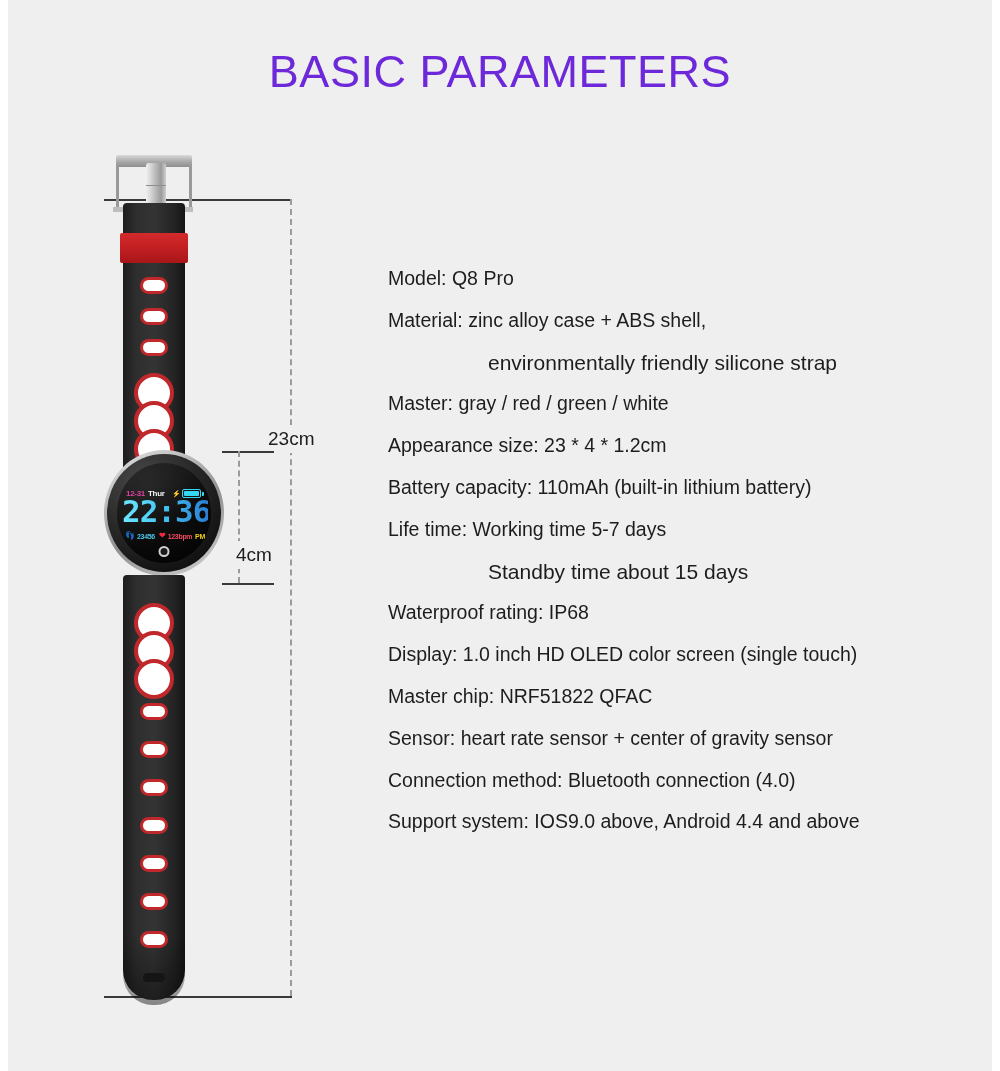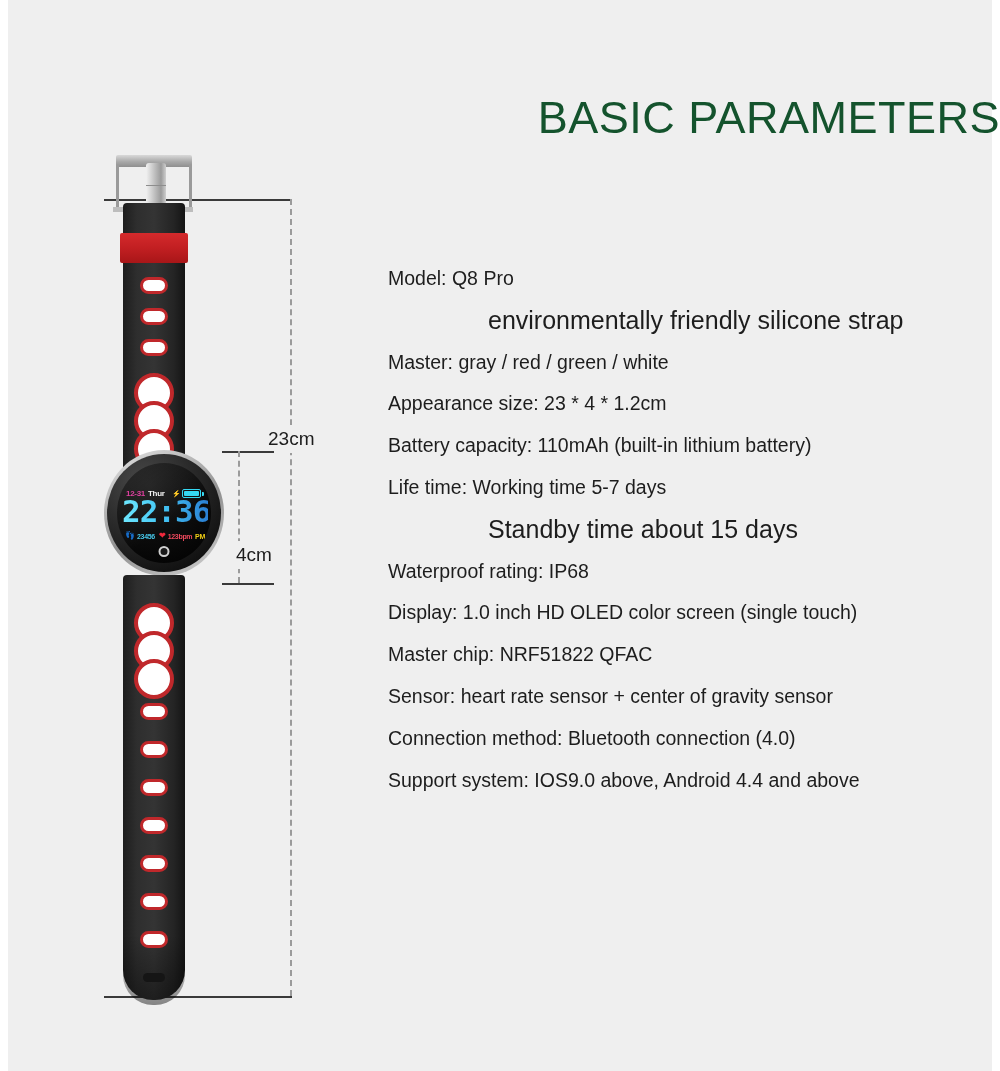--- a/index.html
+++ b/index.html
@@ -25,13 +25,12 @@
   .title{
     position:absolute;
     top:46px;left:0;width:1000px;
-    text-align:right;
+    text-align:center;
     font-size:45px;
     letter-spacing:.5px;
-    color:#14532d;
+    color:#6d28d9;
     font-weight:400;
     white-space:nowrap;
-    margin-top:46px;
   }
 
   

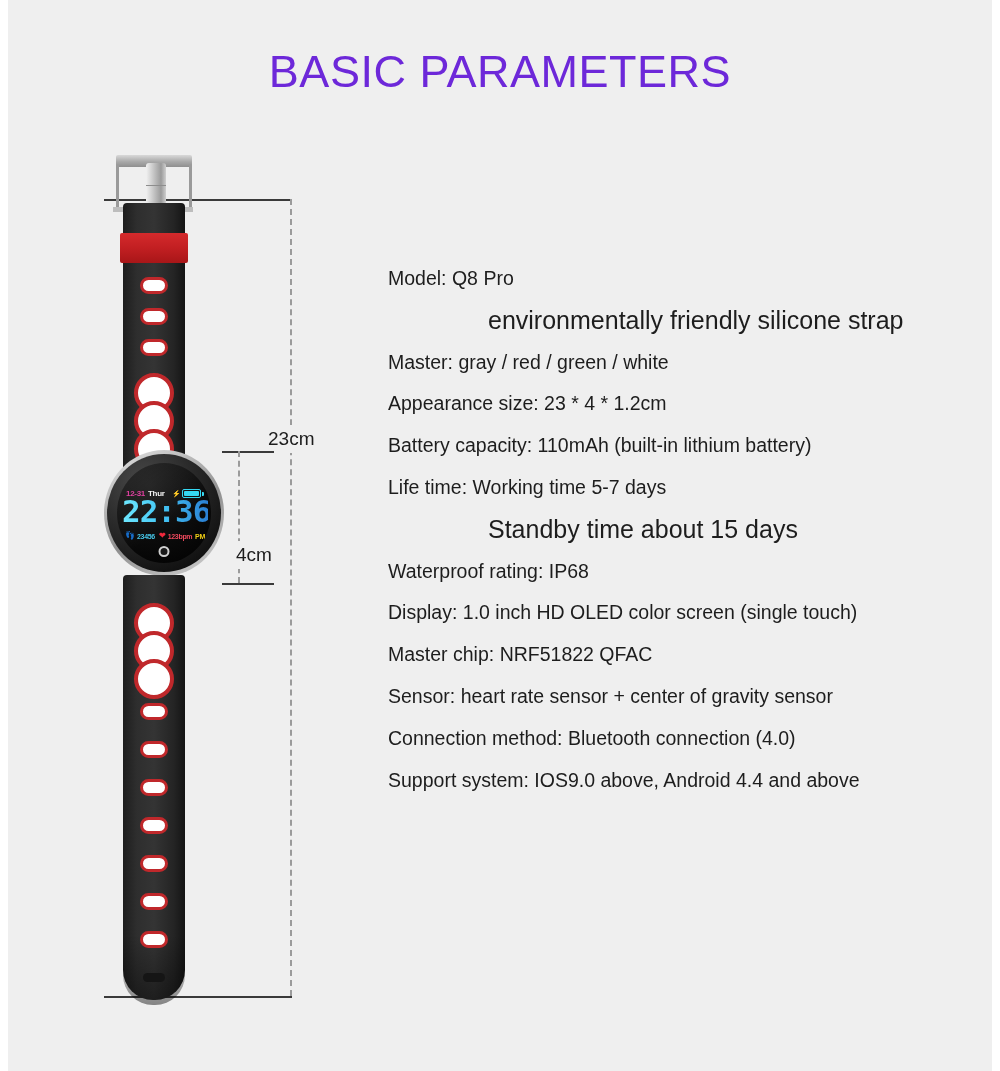--- a/index.html
+++ b/index.html
@@ -313,6 +313,10 @@
       <span>Q8 Pro</span>
     </div>
 
+    <div class="spec-row">
+      <b>Material:</b>
+      <span>zinc alloy case + ABS shell,</span>
+    </div>
     <div class="spec-cont">environmentally friendly silicone strap</div>
 
     <div class="spec-row">

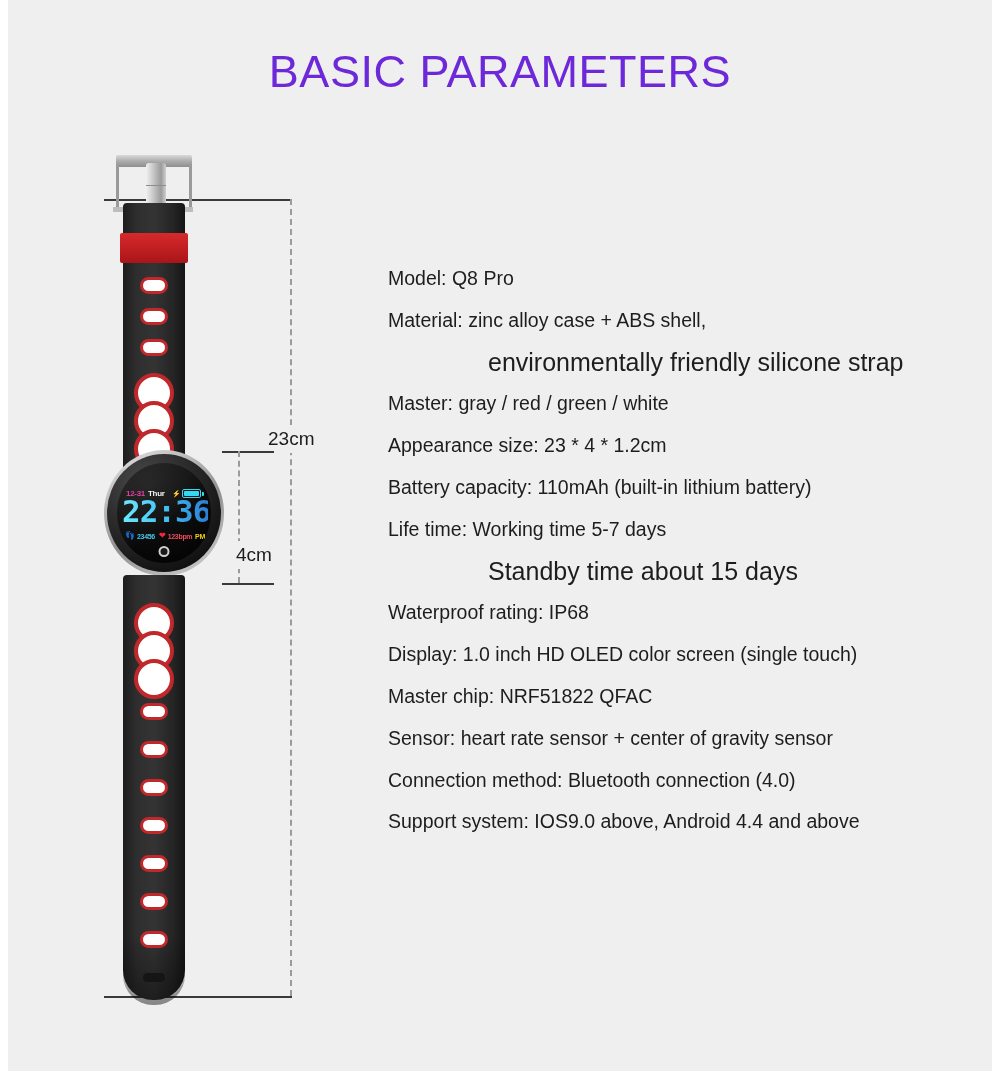--- a/index.html
+++ b/index.html
@@ -209,7 +209,7 @@
   }
   .spec-row b{font-weight:normal;}
   .spec-cont{
-    font-size:25px;
+    font-size:21px;
     line-height:41.8px;
     color:#1d1d1d;
     white-space:nowrap;

